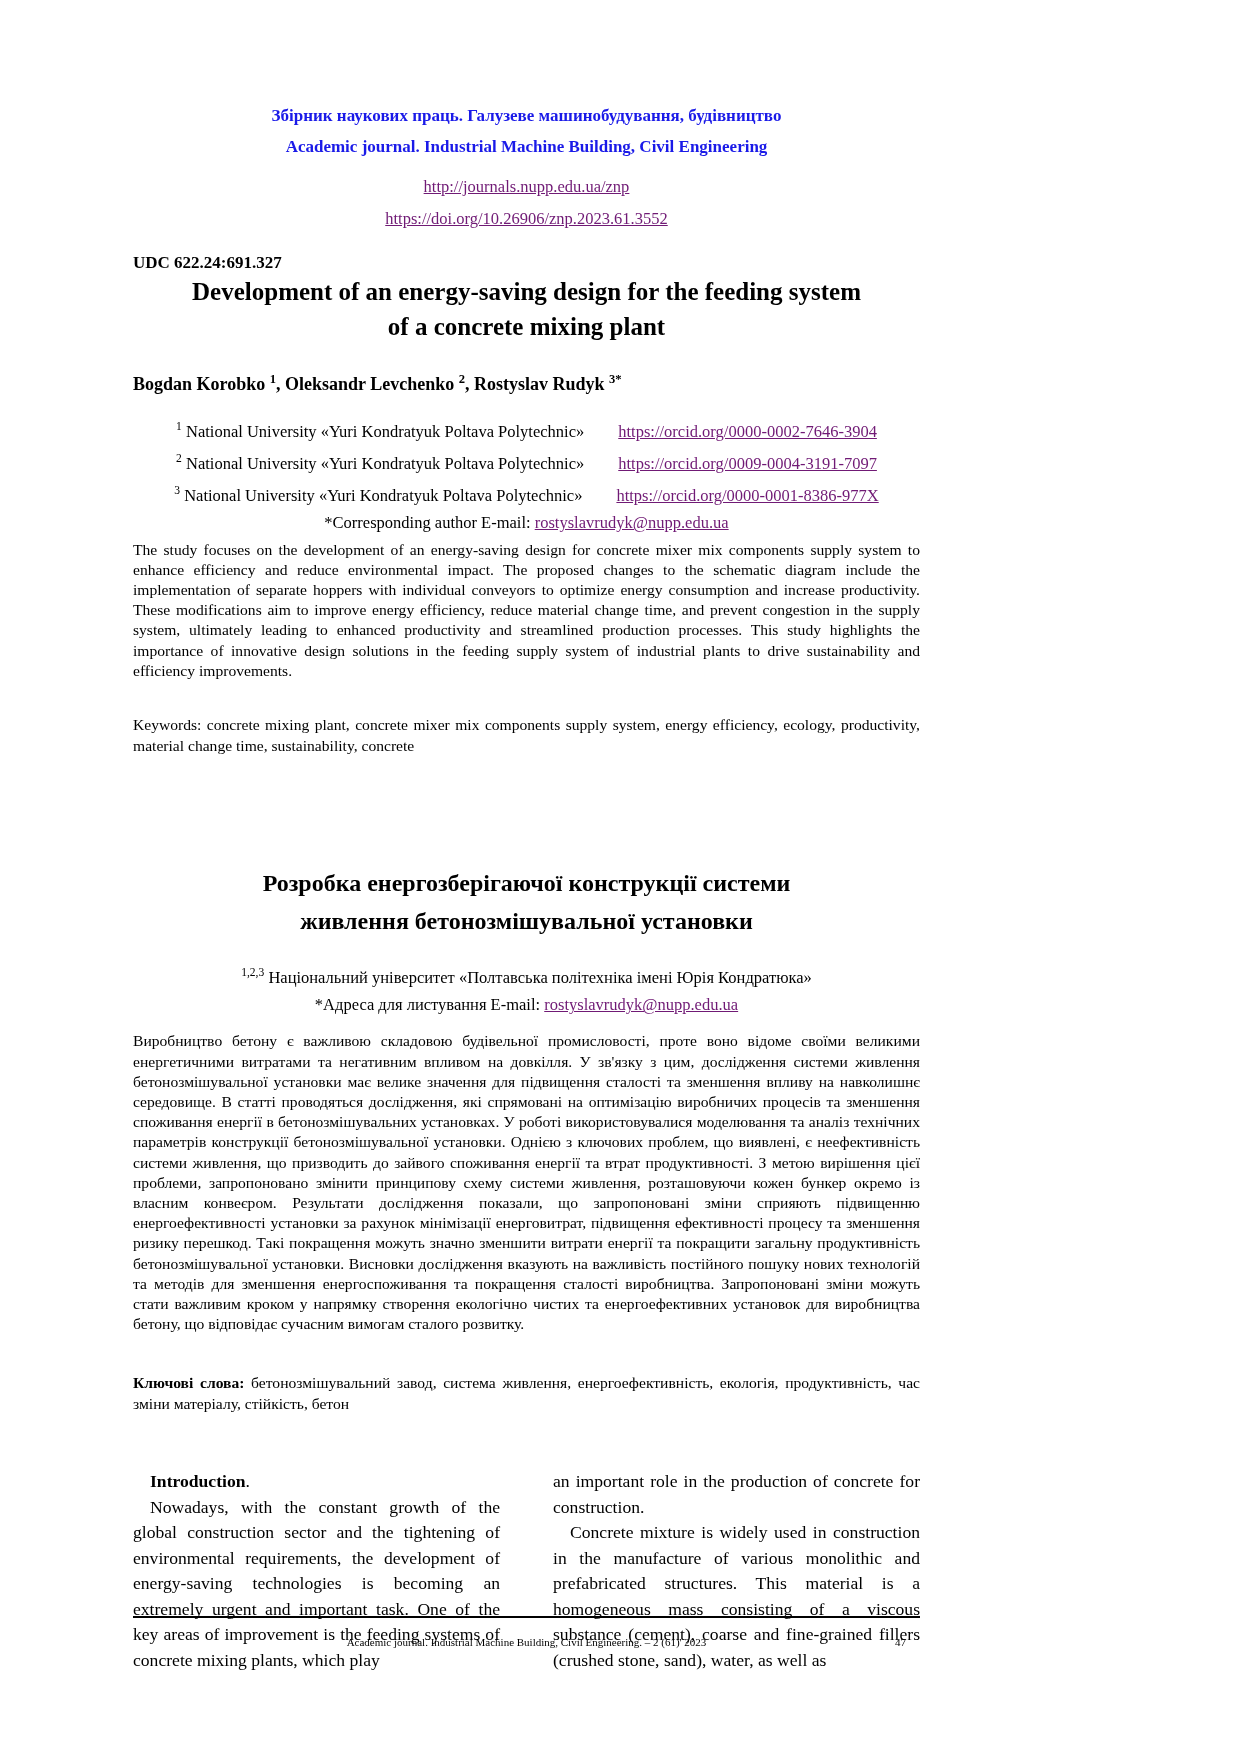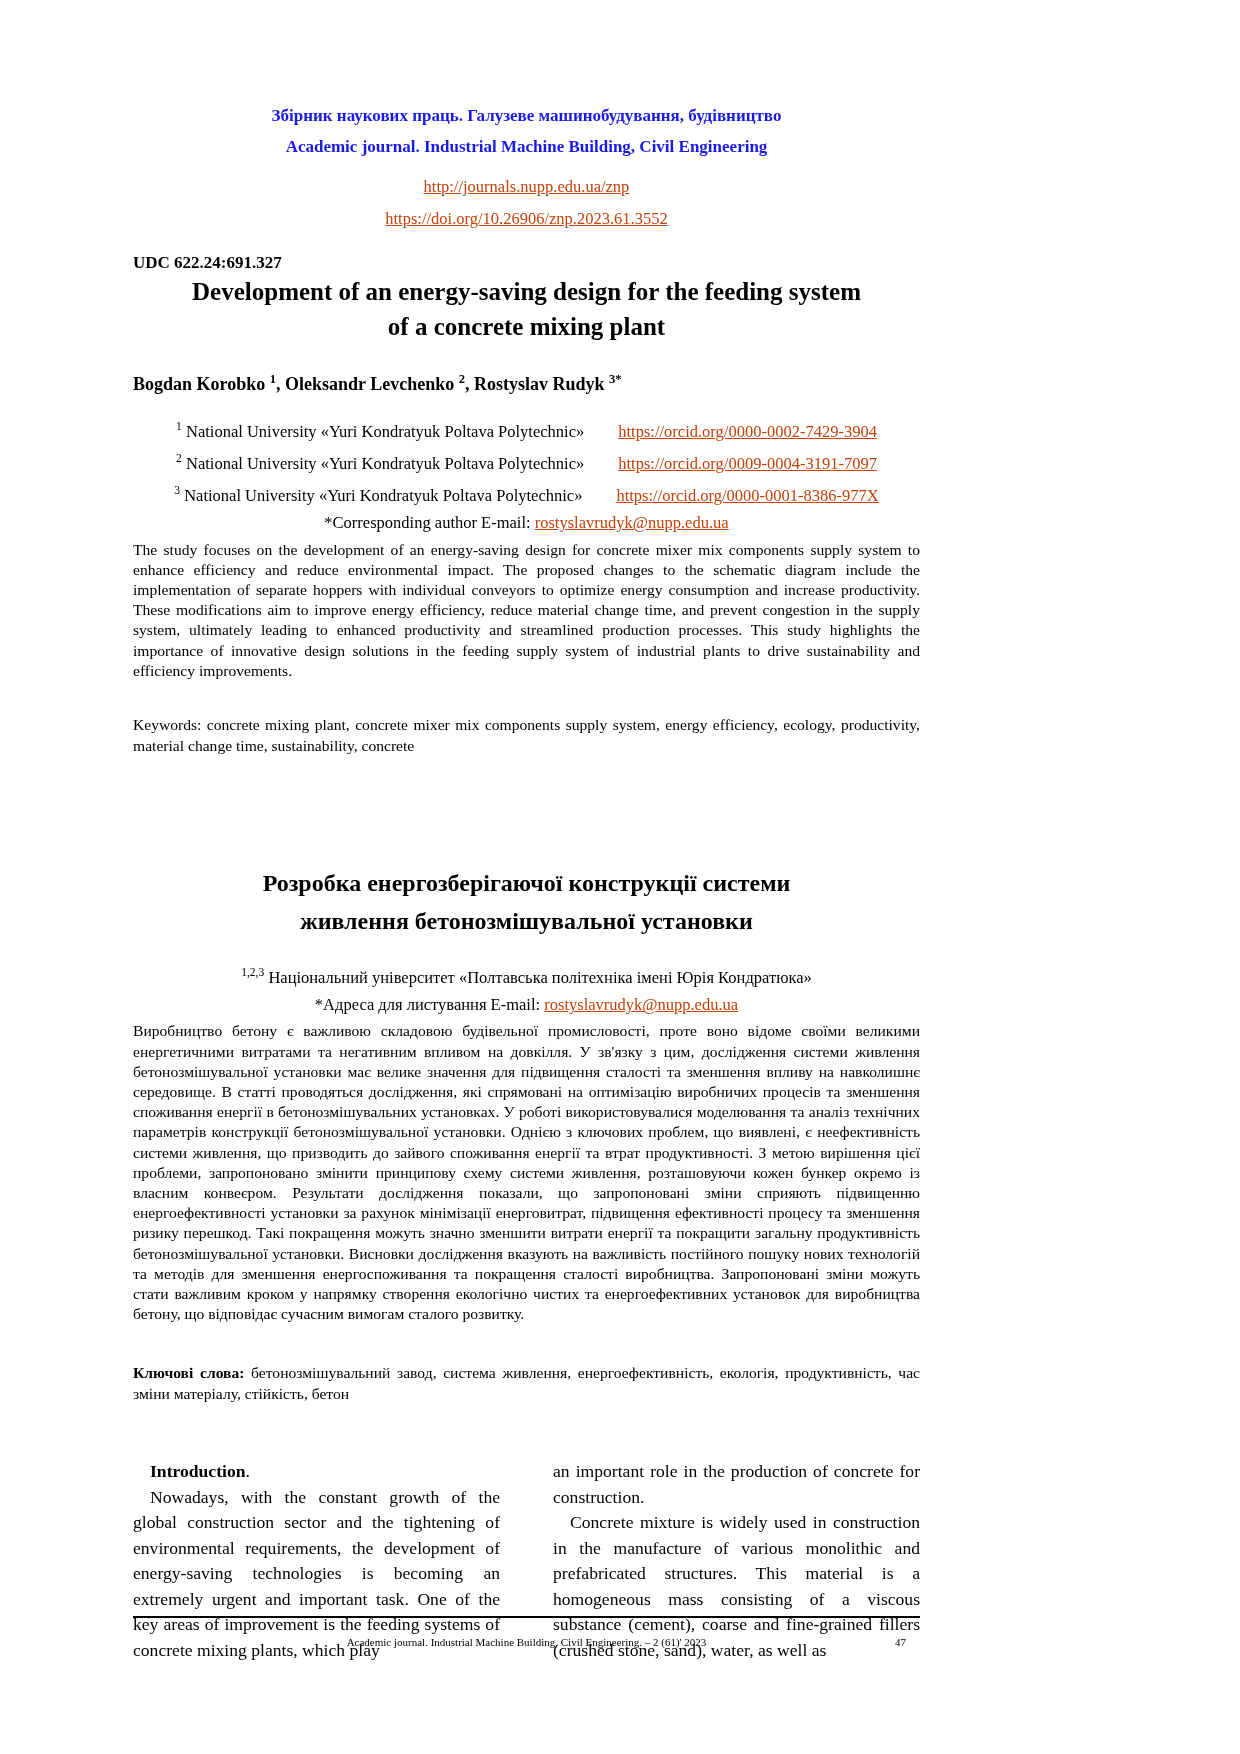--- a/index.html
+++ b/index.html
@@ -15,7 +15,7 @@
 
   .masthead { text-align: center; font-weight: bold; font-size: 17px; line-height: 31px; color: #1a1ae8; }
   .mast-links { text-align: center; font-size: 16.5px; line-height: 32px; margin-top: 9px; }
-  a.lnk { color: #c2410c; text-decoration: underline; cursor: pointer; }
+  a.lnk { color: #701a75; text-decoration: underline; cursor: pointer; }
 
   .udc { margin-top: 17px; font-weight: bold; font-size: 17px; line-height: 22px; }
 

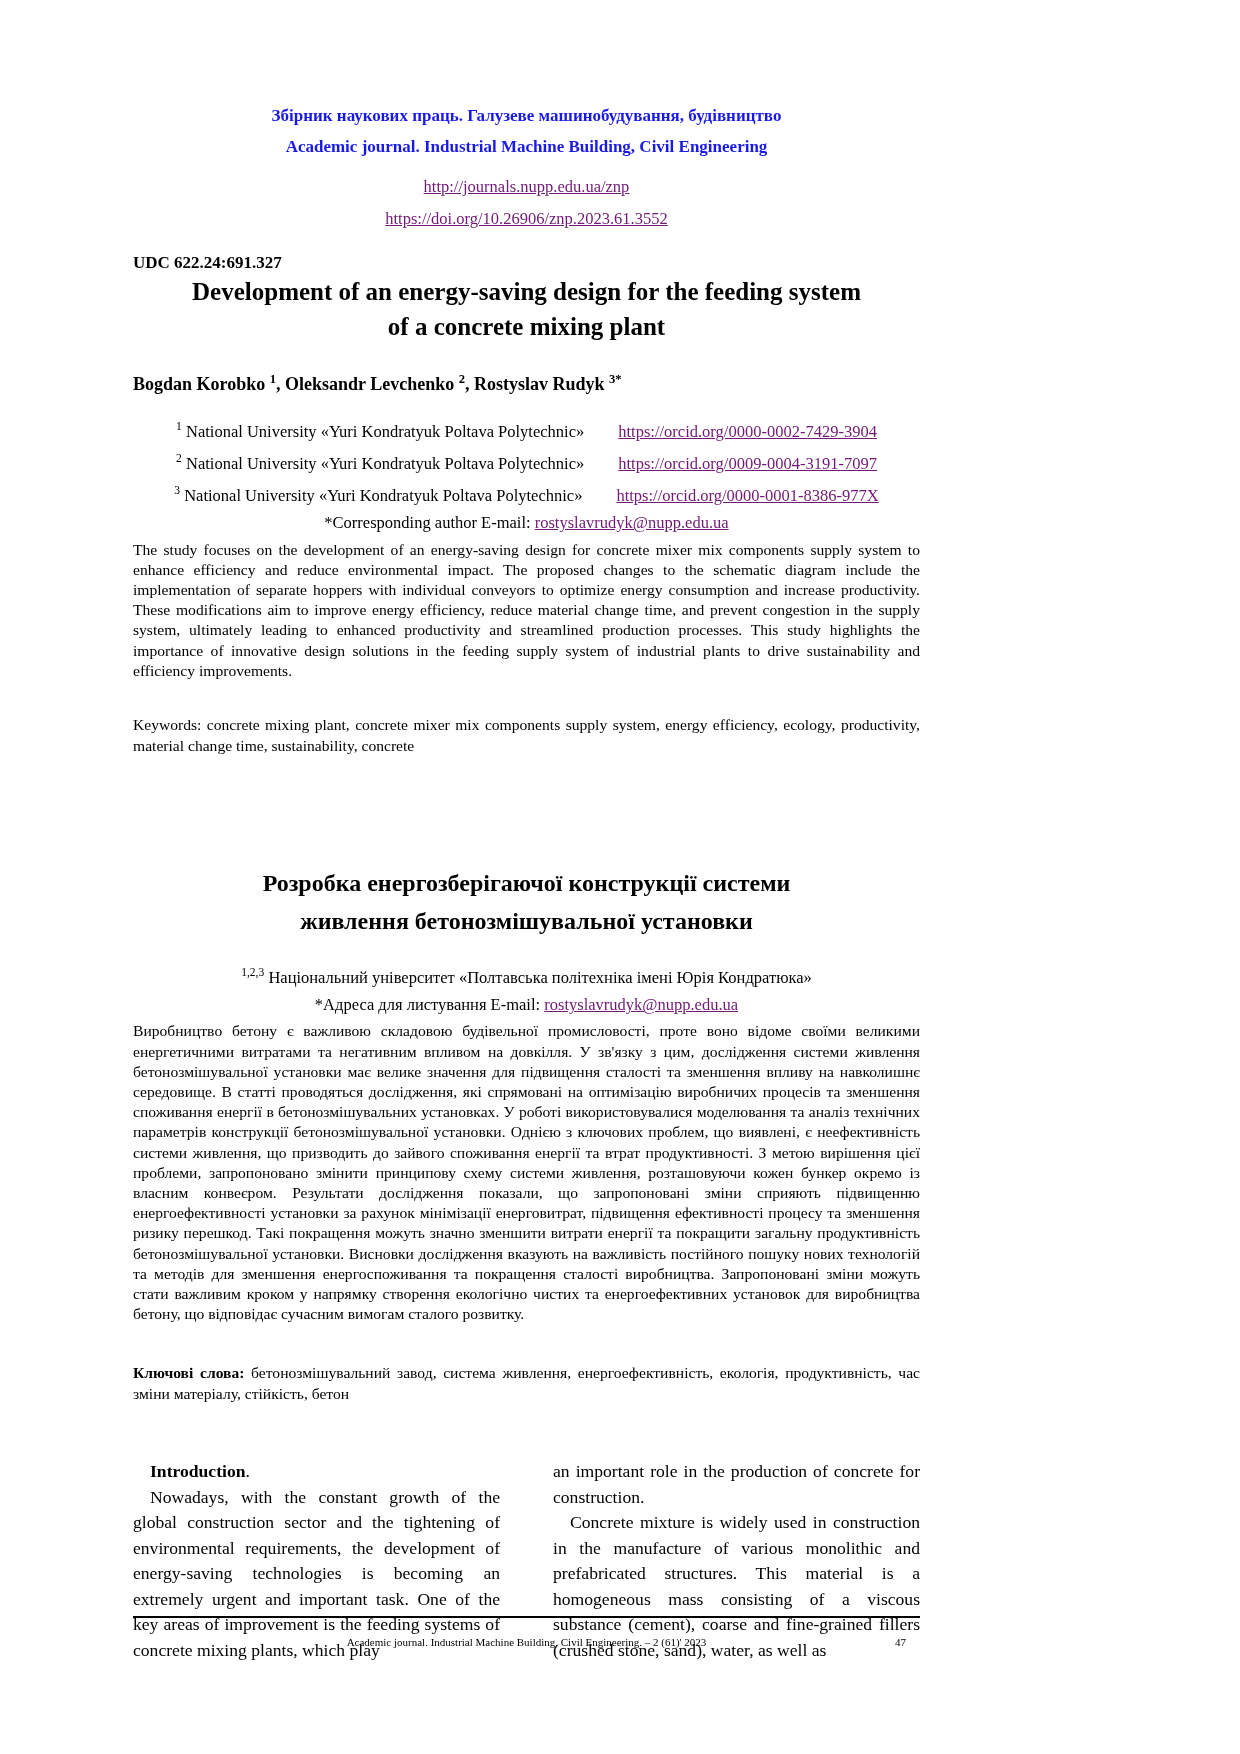--- a/index.html
+++ b/index.html
@@ -80,7 +80,7 @@
 
   <div class="affil-block">
     <div class="affil">
-      <sup>1</sup><span> National University «Yuri Kondratyuk Poltava Polytechnic»</span><span class="gap"></span><a class="lnk">https://orcid.org/0000-0002-7429-3904</a>
+      <sup>1</sup><span> National University «Yuri Kondratyuk Poltava Polytechnic»</span><span class="gap"></span><a class="lnk">https://orcid.org/0000-0002-7646-3904</a>
     </div>
     <div class="affil">
       <sup>2</sup><span> National University «Yuri Kondratyuk Poltava Polytechnic»</span><span class="gap"></span><a class="lnk">https://orcid.org/0009-0004-3191-7097</a>

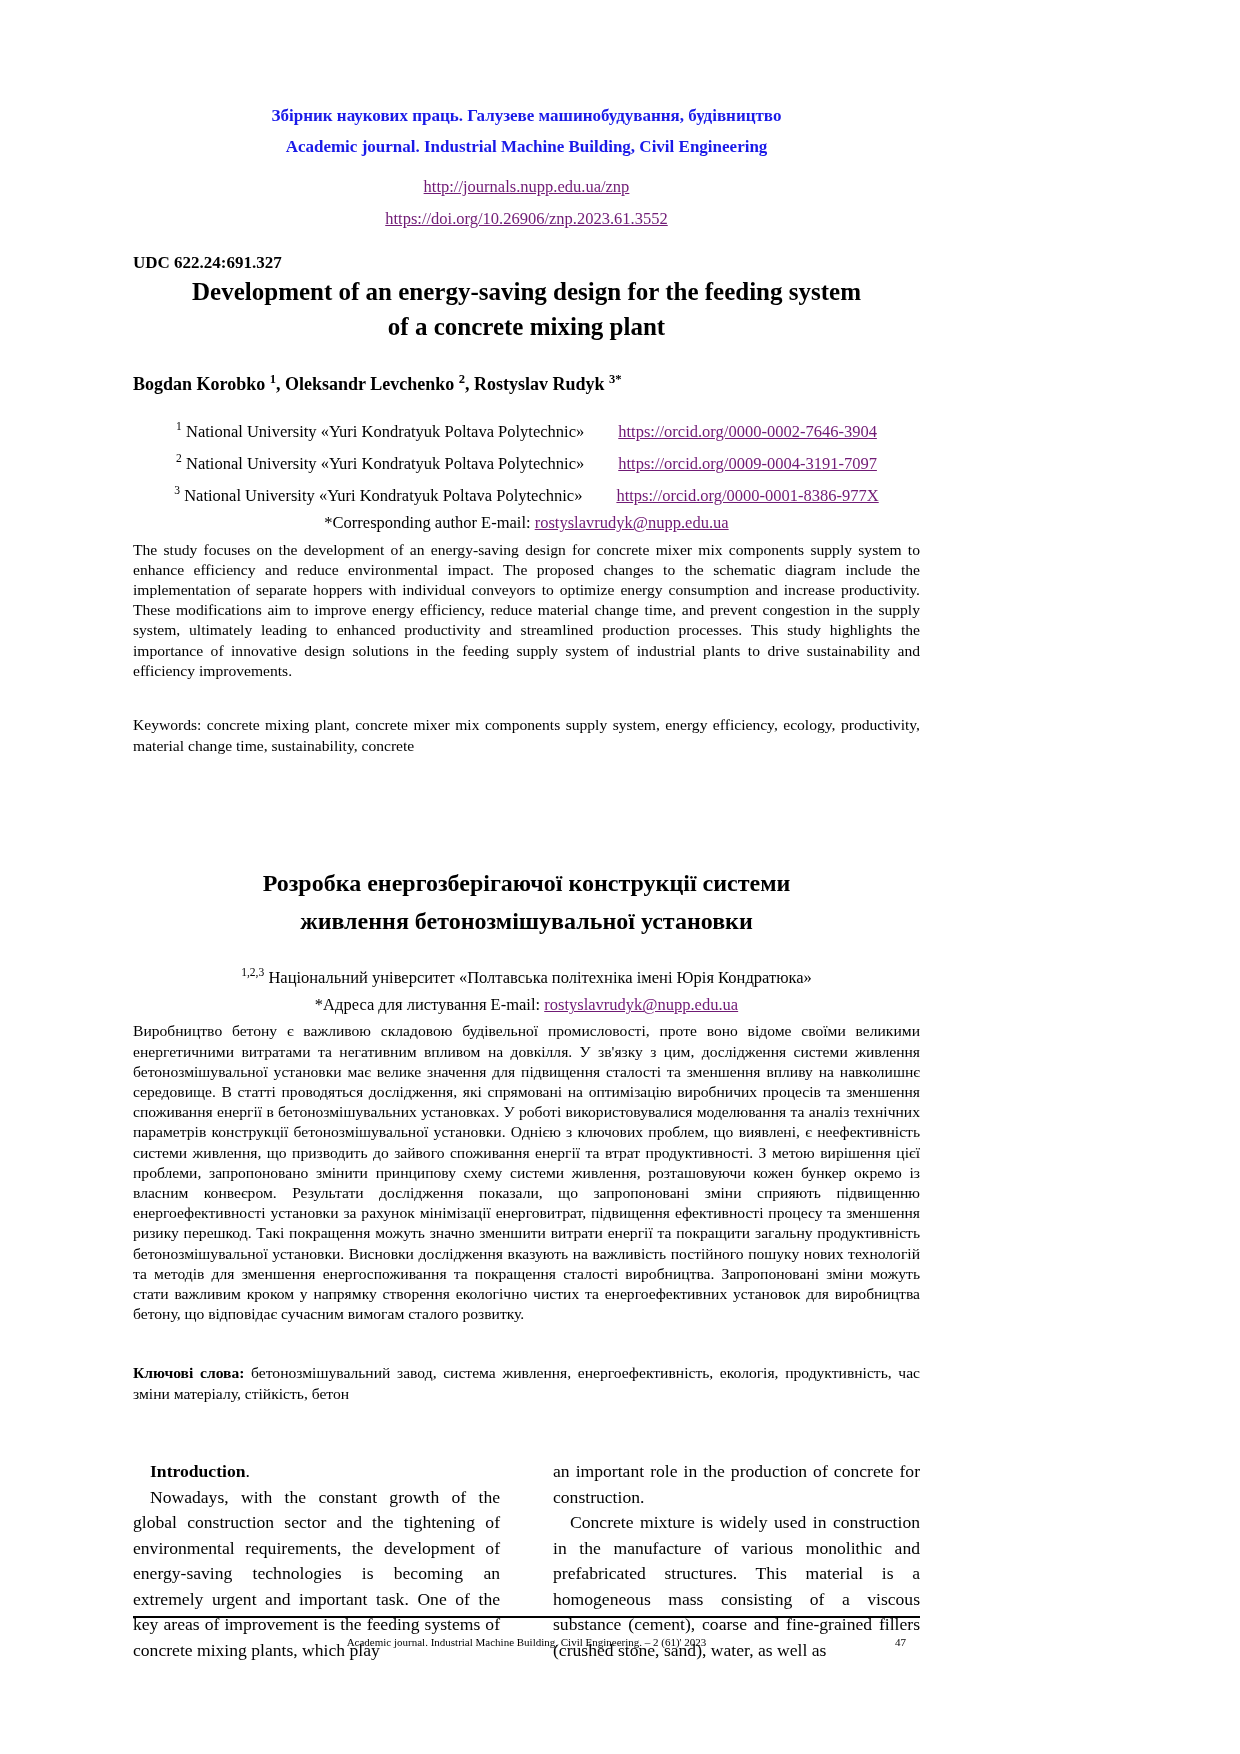--- a/index.html
+++ b/index.html
@@ -34,7 +34,7 @@
   .title-ua { margin-top: 108px; text-align: center; font-weight: bold; font-size: 24px; line-height: 38px; }
   .authors-ua { margin-top: 16px; text-align: center; font-weight: bold; font-size: 18px; line-height: 26px; }
   .affil-ua { margin-top: 18px; font-size: 16.5px; line-height: 28px; text-align: center; }
-  .abstract-ua { margin-top: 2px; font-size: 15.6px; line-height: 20.2px; text-align: justify; }
+  .abstract-ua { margin-top: 12px; font-size: 15.6px; line-height: 20.2px; text-align: justify; }
   .keywords-ua { margin-top: 38px; font-size: 15.6px; line-height: 21px; text-align: justify; }
 
   .columns { margin-top: 55px; display: flex; gap: 53px; align-items: center; }

